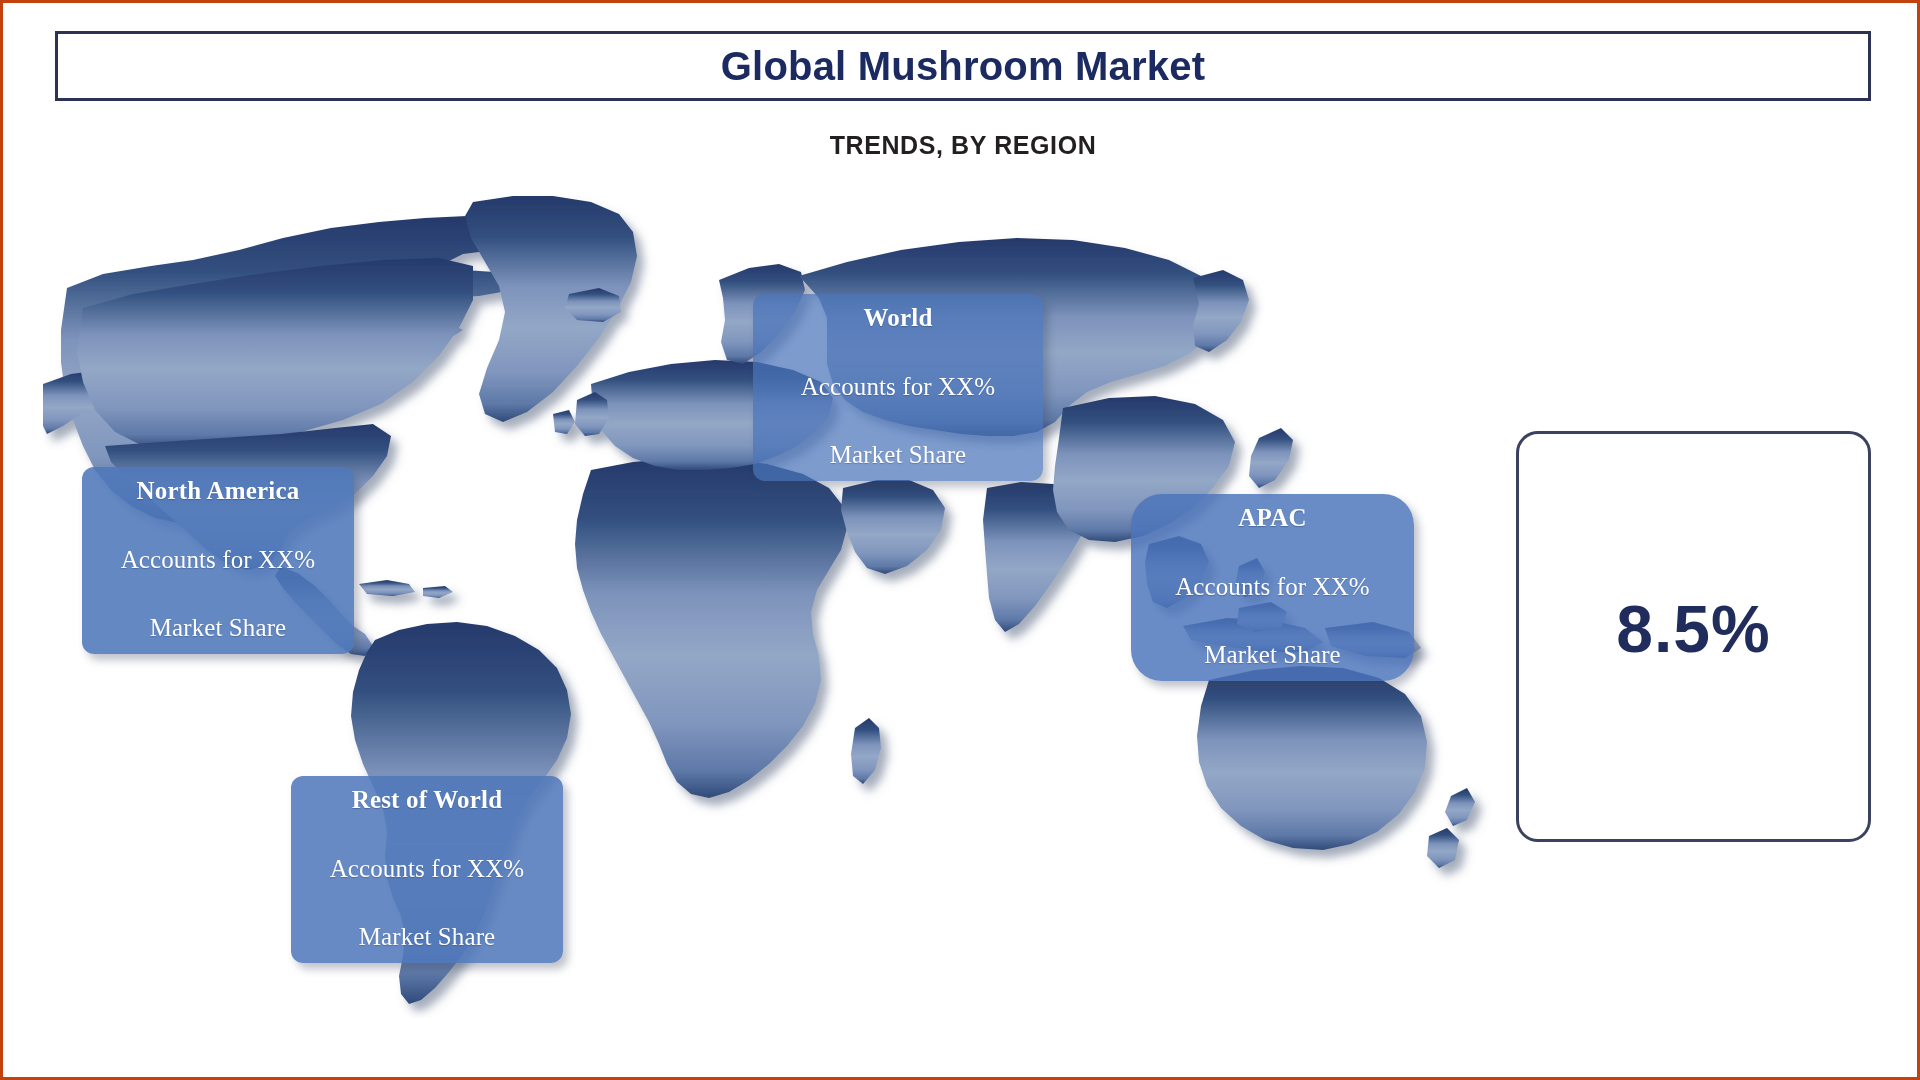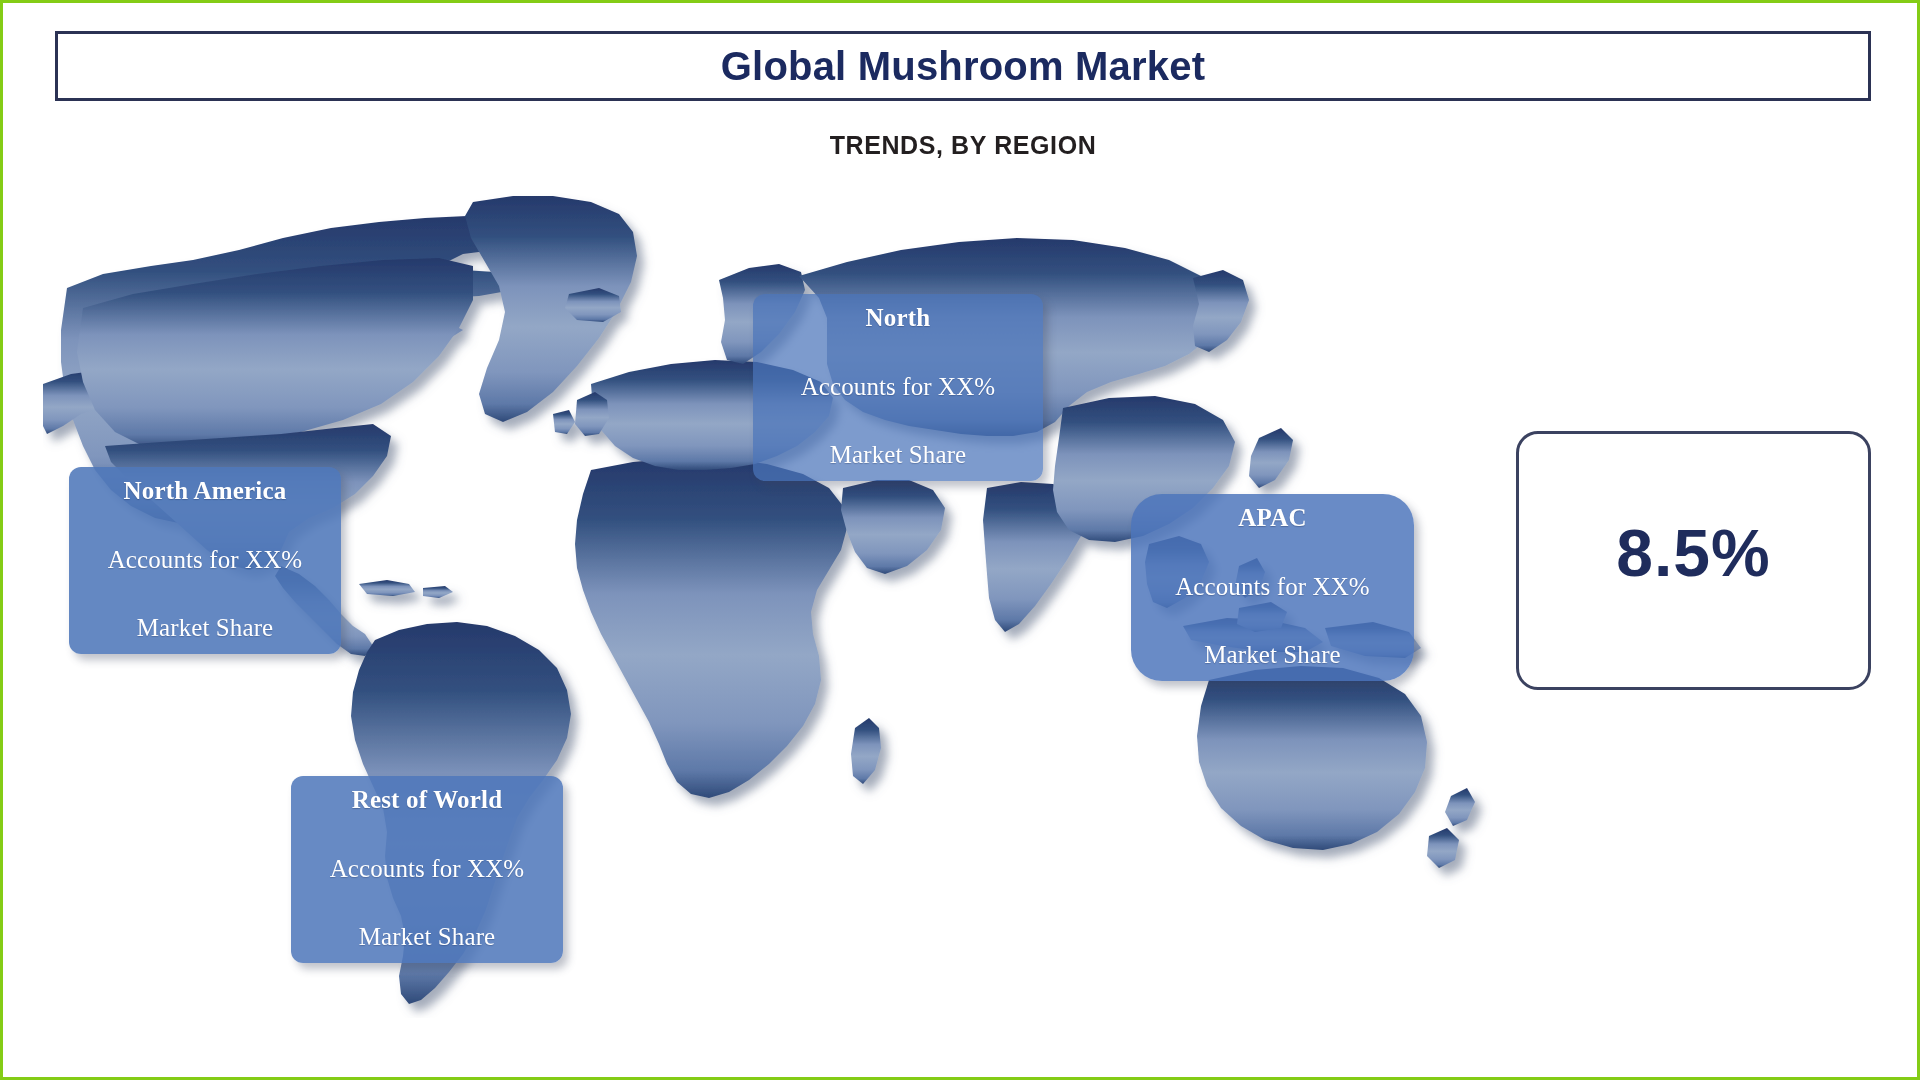--- a/index.html
+++ b/index.html
@@ -18,7 +18,7 @@
     height: 1080px;
     background: #ffffff;
     box-sizing: border-box;
-    border: 3px solid #84cc16;
+    border: 3px solid #c2410c;
     overflow: hidden;
   }
 

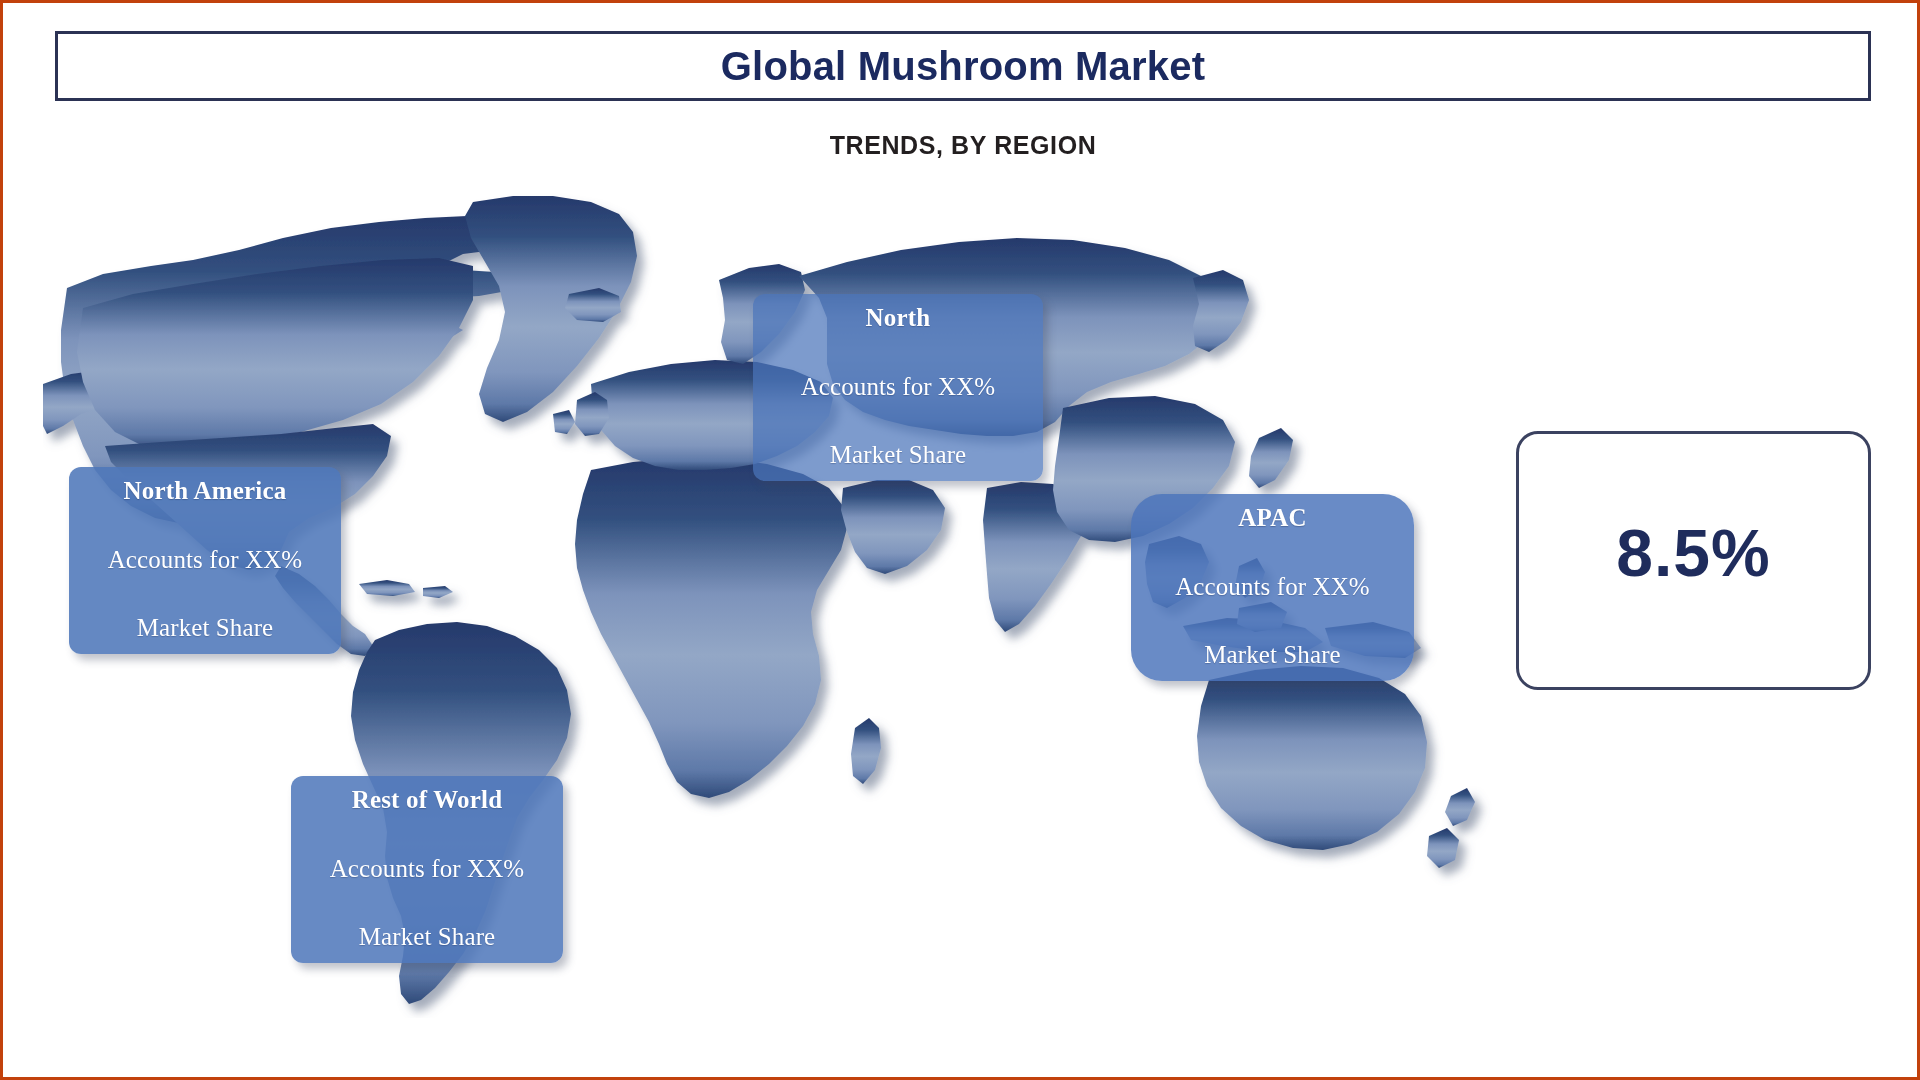--- a/index.html
+++ b/index.html
@@ -301,7 +301,7 @@
   </div>
 
   <div class="callout callout-eu">
-    <span class="region-name">North</span>
+    <span class="region-name">World</span>
     <span class="region-line">Accounts for XX%</span>
     <span class="region-line">Market Share</span>
   </div>

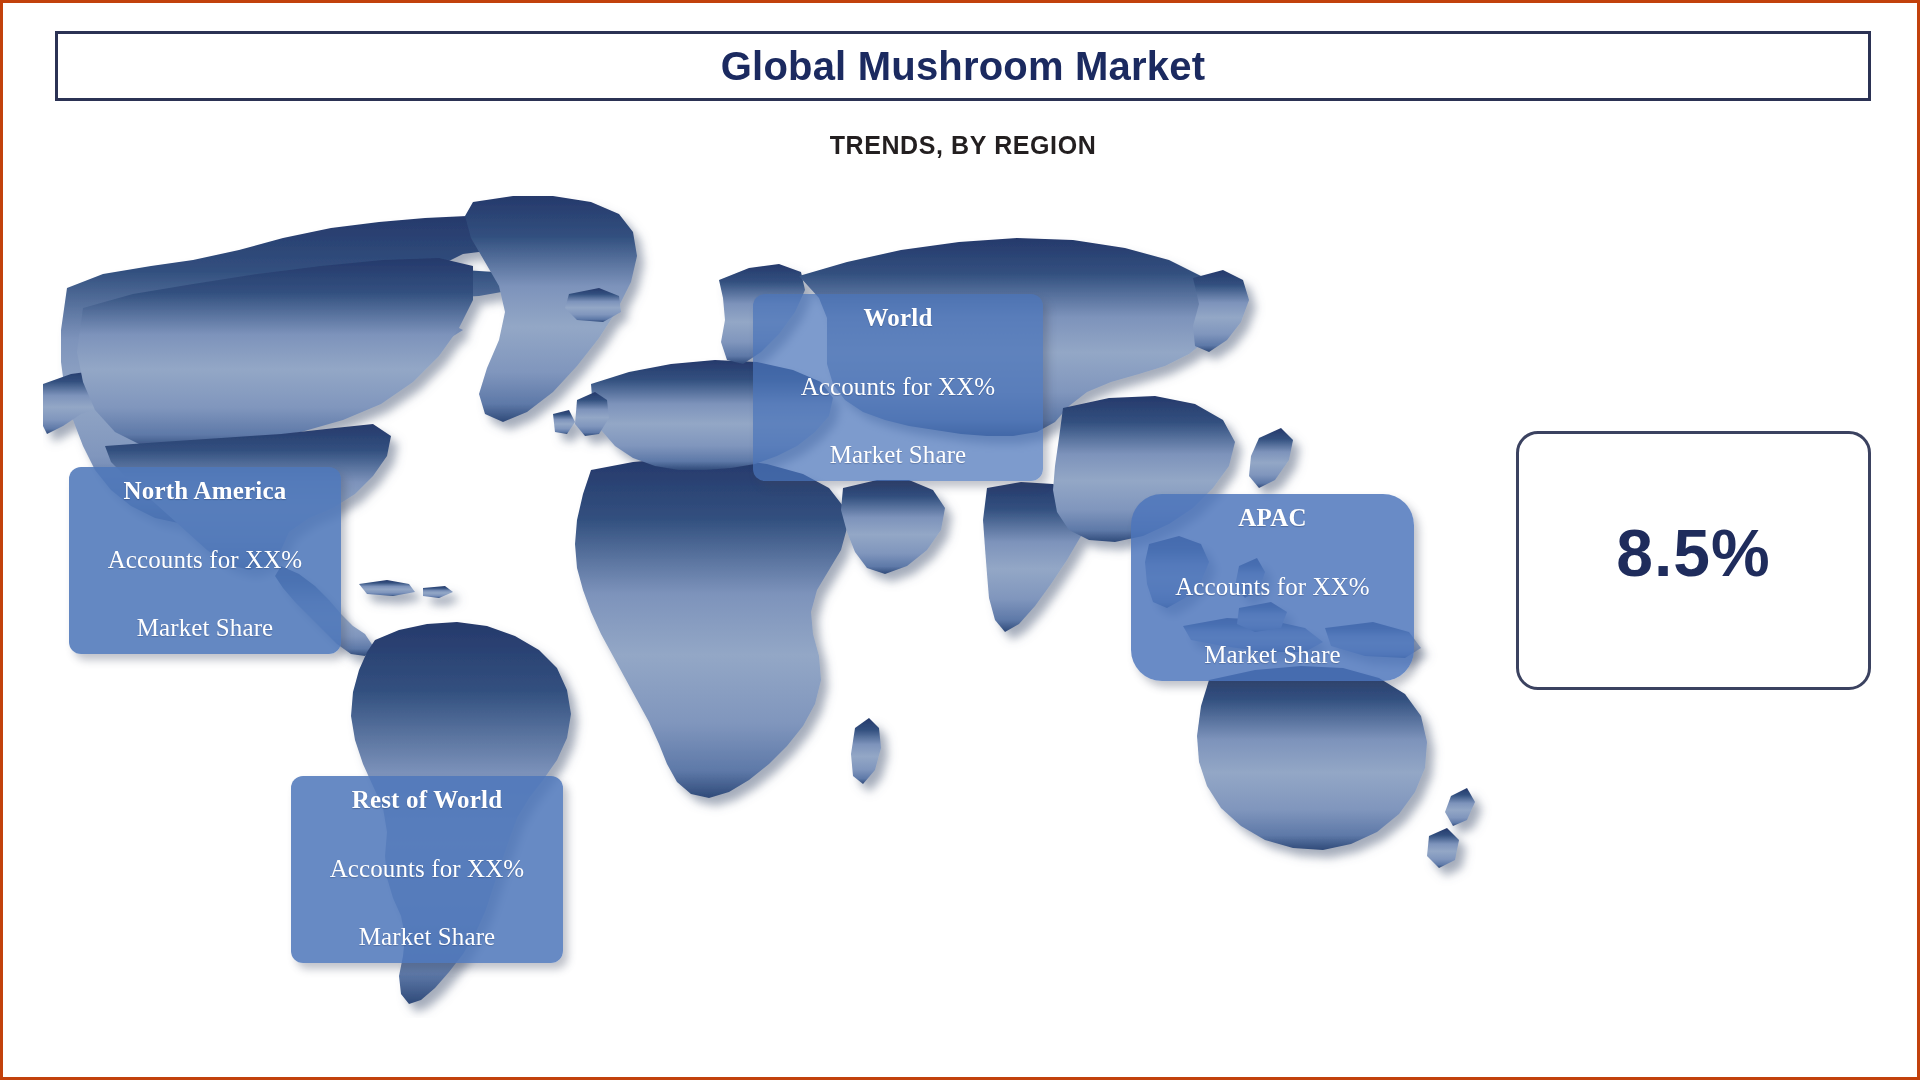--- a/index.html
+++ b/index.html
@@ -100,7 +100,7 @@
     margin-top: 39px;
   }
 
-  .callout-na    { left: 66px;   top: 464px;  width: 272px; background: rgba(78,119,186,0.88); }
+  .callout-na    { left: 79px;   top: 464px;  width: 272px; background: rgba(78,119,186,0.88); }
   .callout-eu    { left: 750px;  top: 291px;  width: 290px; background: rgba(75,116,186,0.72); }
   .callout-apac  { left: 1128px; top: 491px;  width: 283px; background: rgba(76,117,187,0.84); border-radius: 31px; }
   .callout-row   { left: 288px;  top: 773px;  width: 272px; background: rgba(78,119,186,0.86); }

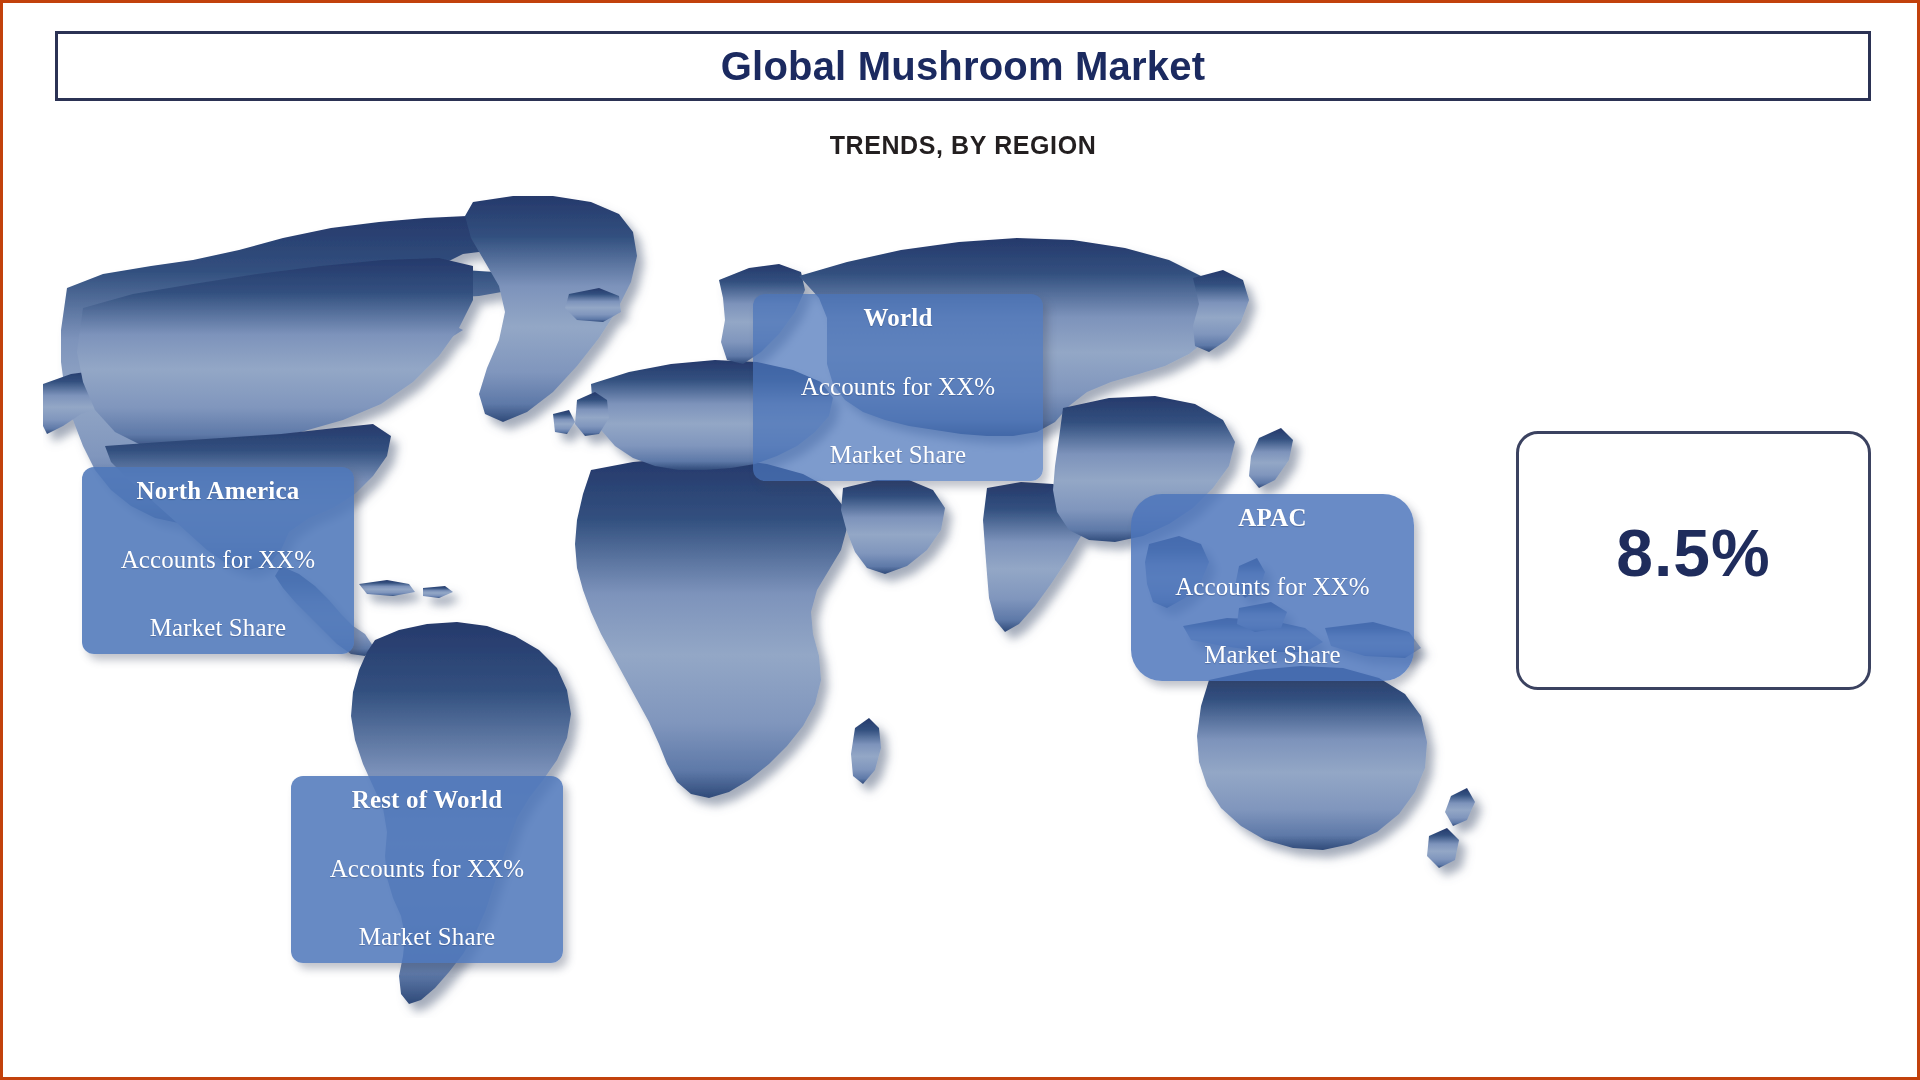--- a/index.html
+++ b/index.html
@@ -111,7 +111,7 @@
     left: 1513px;
     top: 428px;
     width: 355px;
-    height: 259px;
+    height: 411px;
     border: 3px solid #3b4260;
     border-radius: 22px;
     background: #ffffff;

